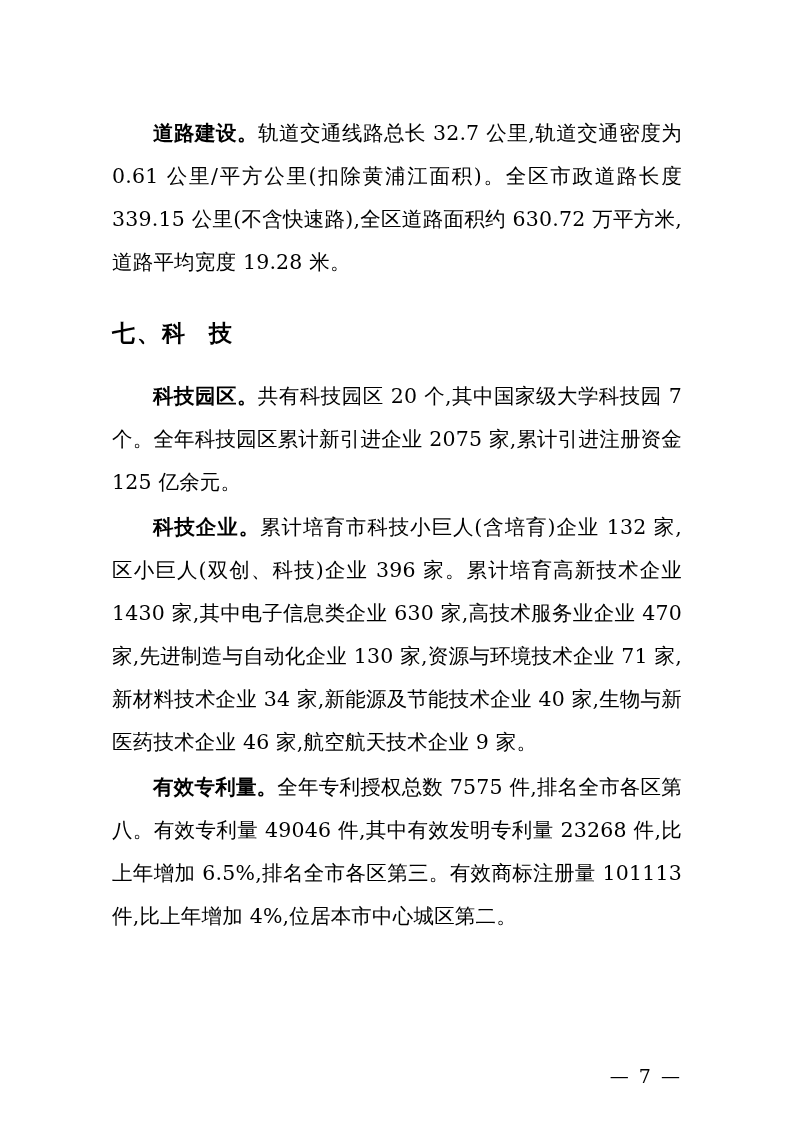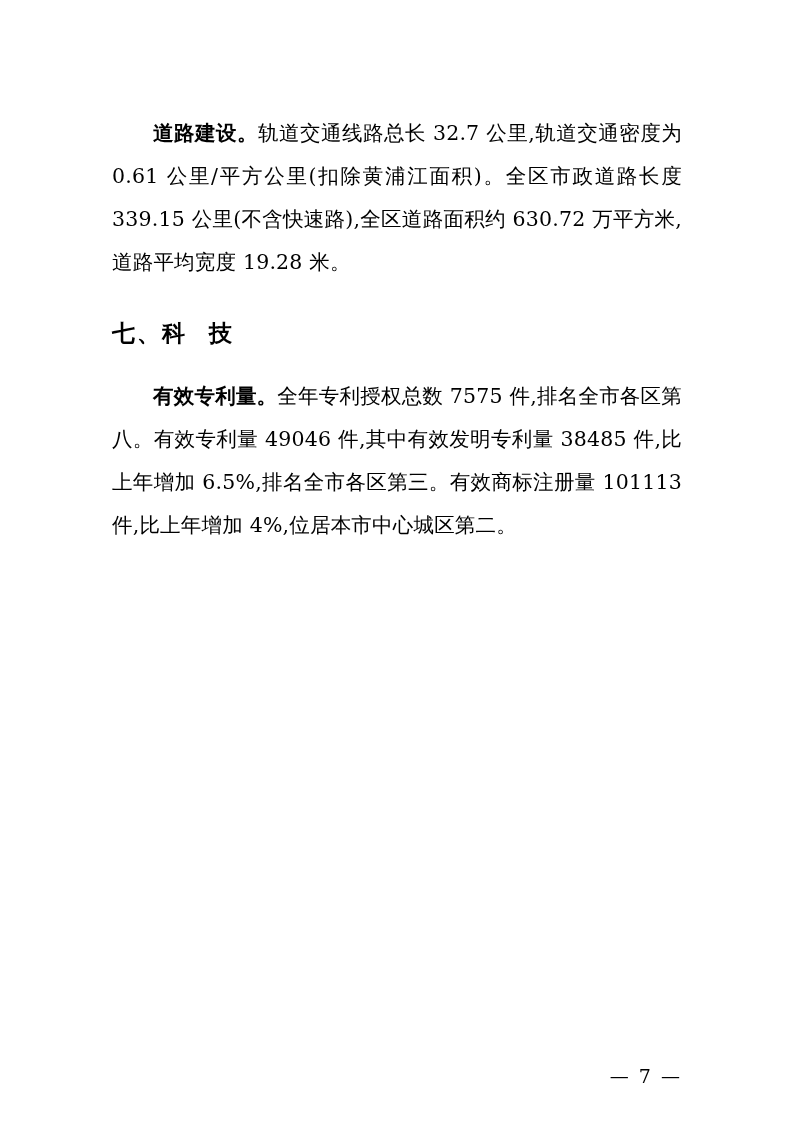--- a/index.html
+++ b/index.html
@@ -66,6 +66,7 @@
 
   <h2 class="section-title"><span>七、</span><span>科</span><span class="gap"></span><span>技</span></h2>
 
+  <p class="para"><span class="lead">科技园区。</span><span>共有科技园区 20 个,其中国家级大学科技园 7 个。全年科技园区累计新引进企业 2075 家,累计引进注册资金 125 亿余元。</span></p>
 
 
   <p class="para"><span class="lead">有效专利量。</span><span>全年专利授权总数 7575 件,排名全市各区第八。有效专利量 49046 件,其中有效发明专利量 38485 件,比上年增加 6.5%,排名全市各区第三。有效商标注册量 101113 件,比上年增加 4%,位居本市中心城区第二。</span></p>

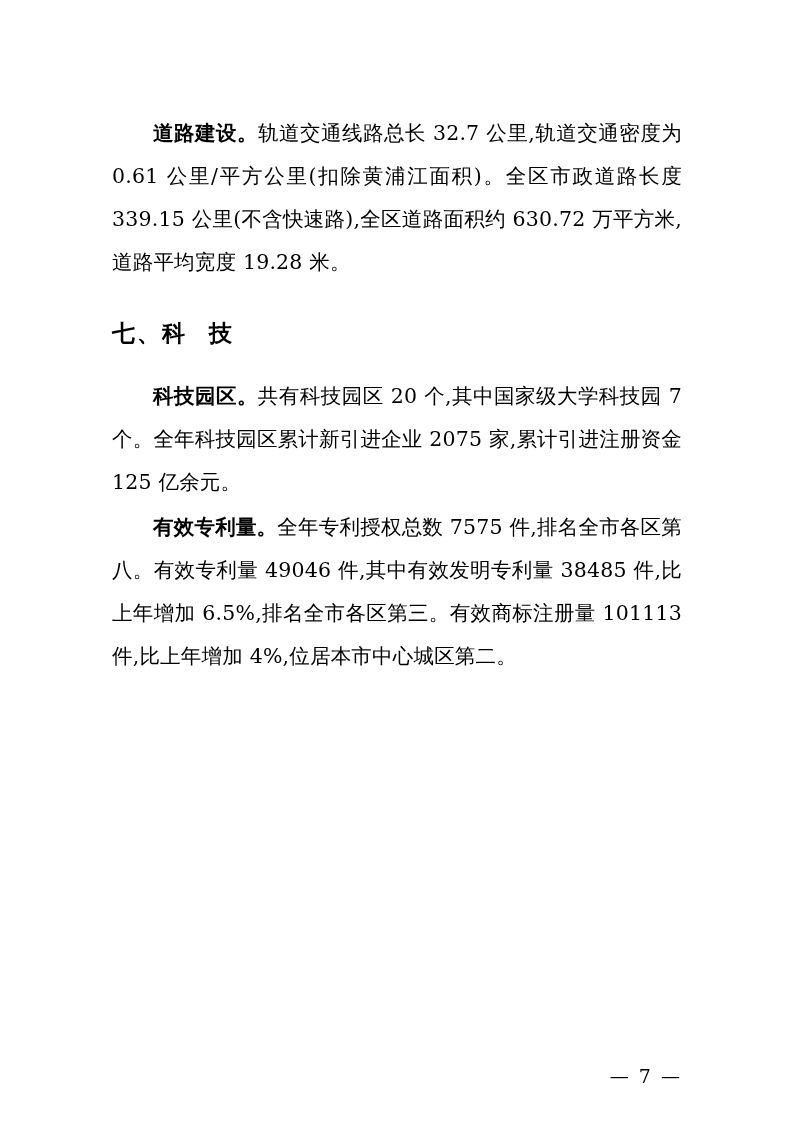--- a/index.html
+++ b/index.html
@@ -68,6 +68,7 @@
 
   <p class="para"><span class="lead">科技园区。</span><span>共有科技园区 20 个,其中国家级大学科技园 7 个。全年科技园区累计新引进企业 2075 家,累计引进注册资金 125 亿余元。</span></p>
 
+  <p class="para"><span class="lead">科技企业。</span><span>累计培育市科技小巨人(含培育)企业 132 家,区小巨人(双创、科技)企业 396 家。累计培育高新技术企业 1430 家,其中电子信息类企业 630 家,高技术服务业企业 470 家,先进制造与自动化企业 130 家,资源与环境技术企业 71 家,新材料技术企业 34 家,新能源及节能技术企业 40 家,生物与新医药技术企业 46 家,航空航天技术企业 9 家。</span></p>
 
   <p class="para"><span class="lead">有效专利量。</span><span>全年专利授权总数 7575 件,排名全市各区第八。有效专利量 49046 件,其中有效发明专利量 38485 件,比上年增加 6.5%,排名全市各区第三。有效商标注册量 101113 件,比上年增加 4%,位居本市中心城区第二。</span></p>
 

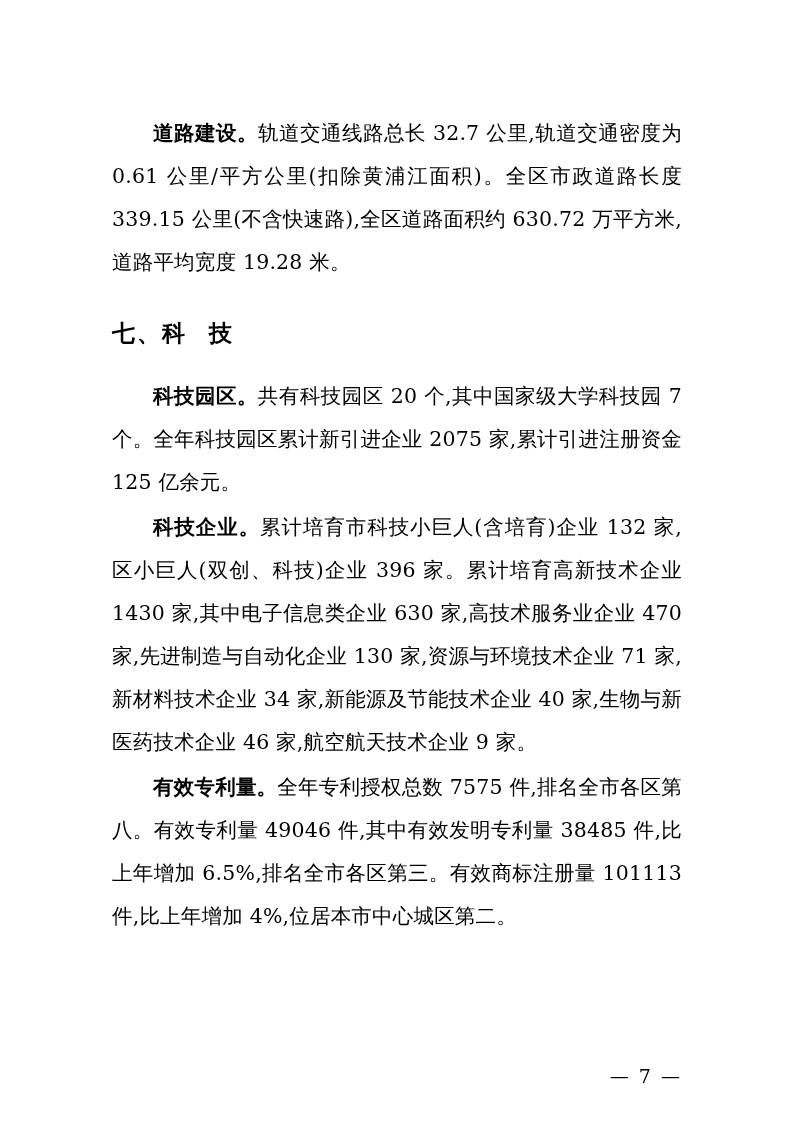--- a/index.html
+++ b/index.html
@@ -70,7 +70,7 @@
 
   <p class="para"><span class="lead">科技企业。</span><span>累计培育市科技小巨人(含培育)企业 132 家,区小巨人(双创、科技)企业 396 家。累计培育高新技术企业 1430 家,其中电子信息类企业 630 家,高技术服务业企业 470 家,先进制造与自动化企业 130 家,资源与环境技术企业 71 家,新材料技术企业 34 家,新能源及节能技术企业 40 家,生物与新医药技术企业 46 家,航空航天技术企业 9 家。</span></p>
 
-  <p class="para"><span class="lead">有效专利量。</span><span>全年专利授权总数 7575 件,排名全市各区第八。有效专利量 49046 件,其中有效发明专利量 38485 件,比上年增加 6.5%,排名全市各区第三。有效商标注册量 101113 件,比上年增加 4%,位居本市中心城区第二。</span></p>
+  <p class="para"><span class="lead">有效专利量。</span><span>全年专利授权总数 7575 件,排名全市各区第八。有效专利量 49046 件,其中有效发明专利量 23268 件,比上年增加 6.5%,排名全市各区第三。有效商标注册量 101113 件,比上年增加 4%,位居本市中心城区第二。</span></p>
 
 
   <div class="footer">— 7 —</div>

